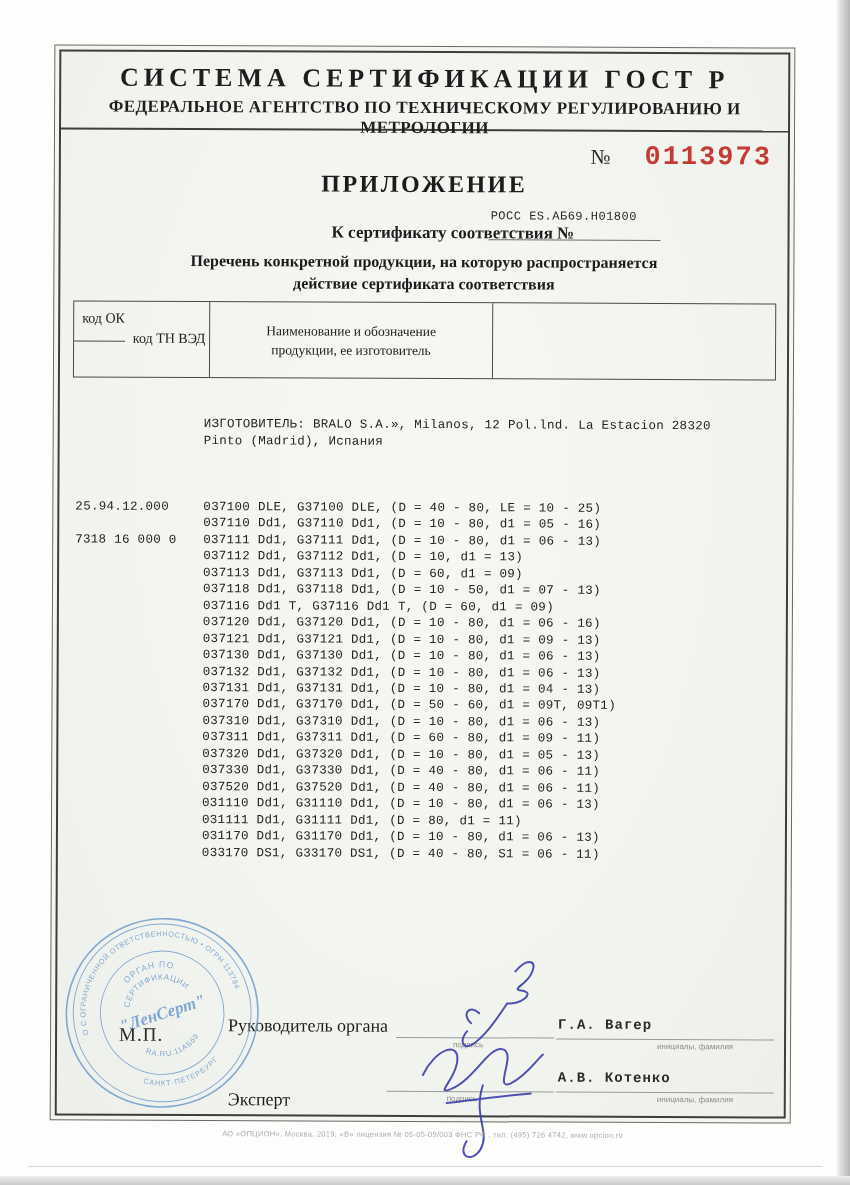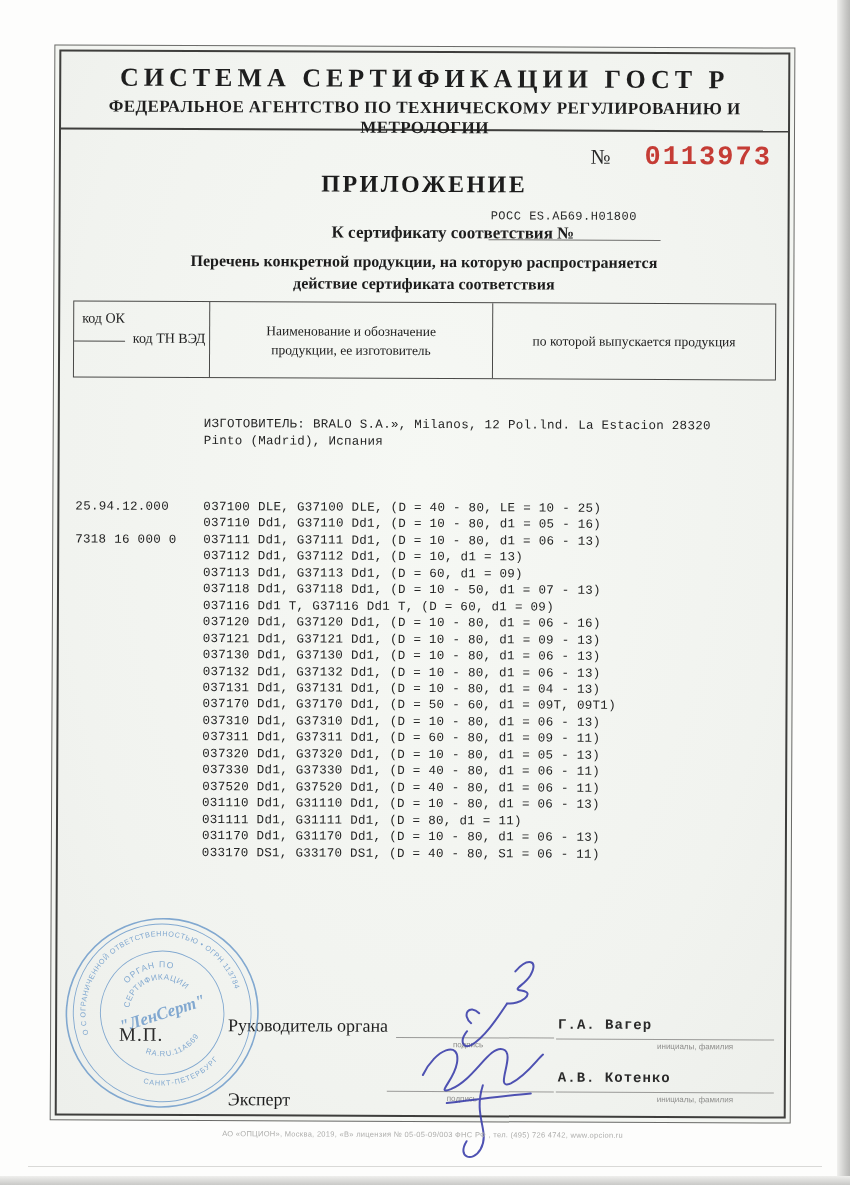--- a/index.html
+++ b/index.html
@@ -124,7 +124,6 @@
         </div>
         <div class="col3">
           <div>
-            <div>по которой выпускается продукция</div>
           </div>
         </div>
       </div>

